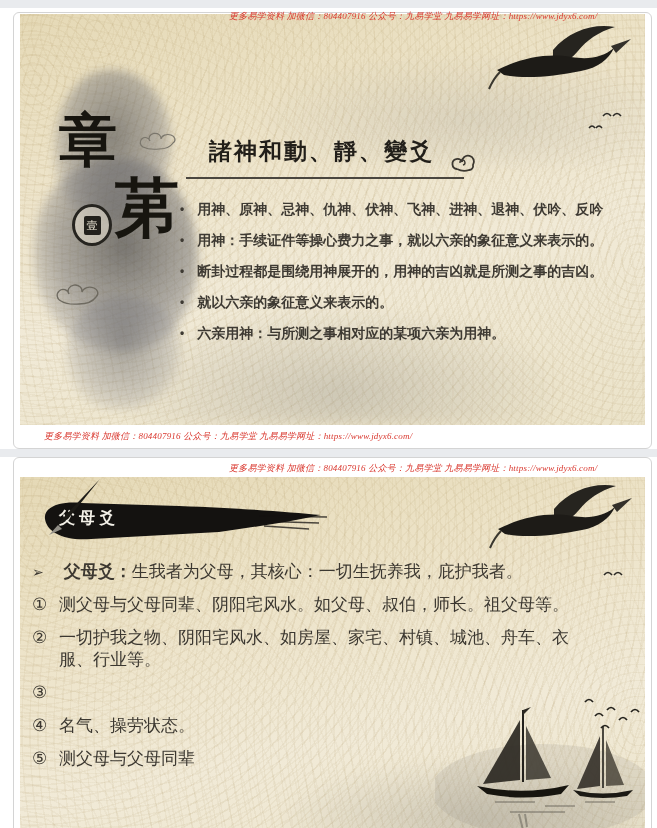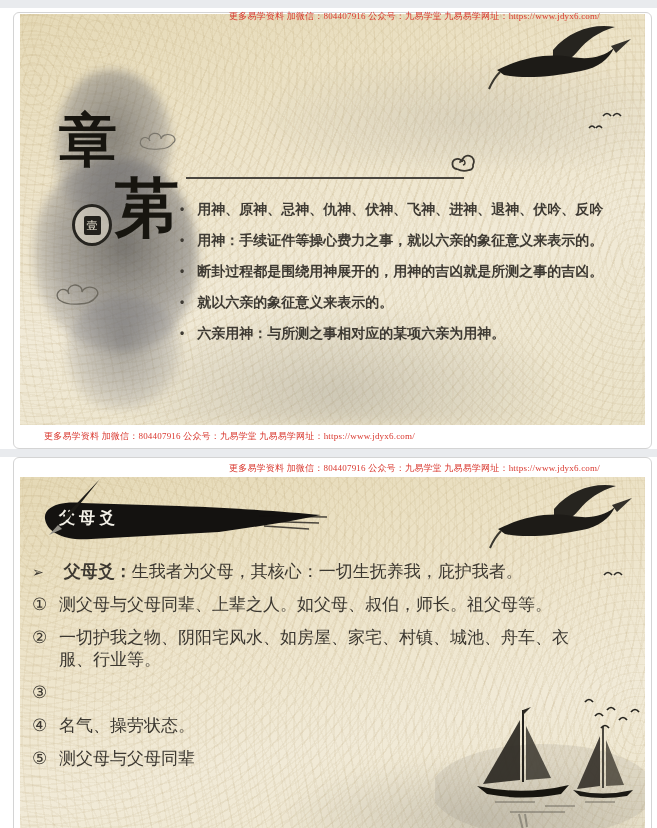--- a/index.html
+++ b/index.html
@@ -16,7 +16,7 @@
   #card2 { top:457px; height:380px; border-radius:6px 6px 0 0; }
 
   .watermark { position:absolute; color:#d9372e; font-size:9px; line-height:12px;
-    font-family:"Liberation Serif", serif; white-space:nowrap; letter-spacing:.2px; z-index:30; }
+    font-family:"Liberation Serif", serif; white-space:nowrap; letter-spacing:.2px; z-index:30;font-style:italic; }
   #wm1-top { left:215px; top:-3px; }
   #wm1-bottom { left:30px; top:417px; }
   #wm2-top { left:215px; top:4px; }

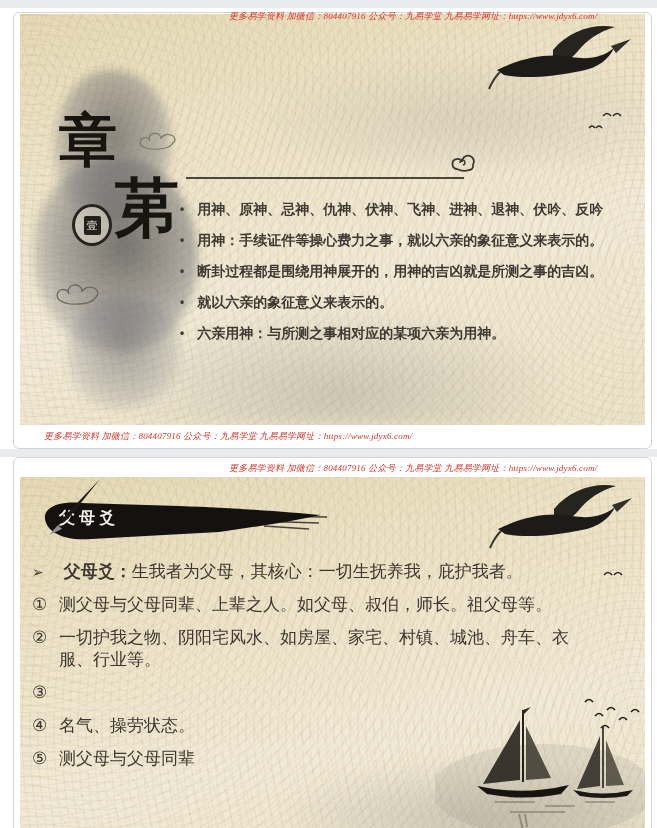--- a/index.html
+++ b/index.html
@@ -139,6 +139,7 @@
         <path d="M8,21 a6,6 0 1,1 8,-7 a7,6 0 1,1 13,-2 a8,6 0 1,1 14,5 q-5,7 -17,7 q-12,1 -18,-3" fill="none" stroke="#6e6a60" stroke-width="1.3"></path>
       </svg>
 
+      <h1 id="title1">諸神和動、靜、變爻</h1>
       <div id="title-underline"></div>
       <svg id="ruyi" width="34" height="26" viewBox="0 0 34 26">
         <path d="M11,19 a5,5 0 1,1 5,-7 a6,6 0 1,1 11,3 a4,4 0 0,1 -4,5 q-6,2 -12,-1" fill="none" stroke="#3c3831" stroke-width="1.8"></path>

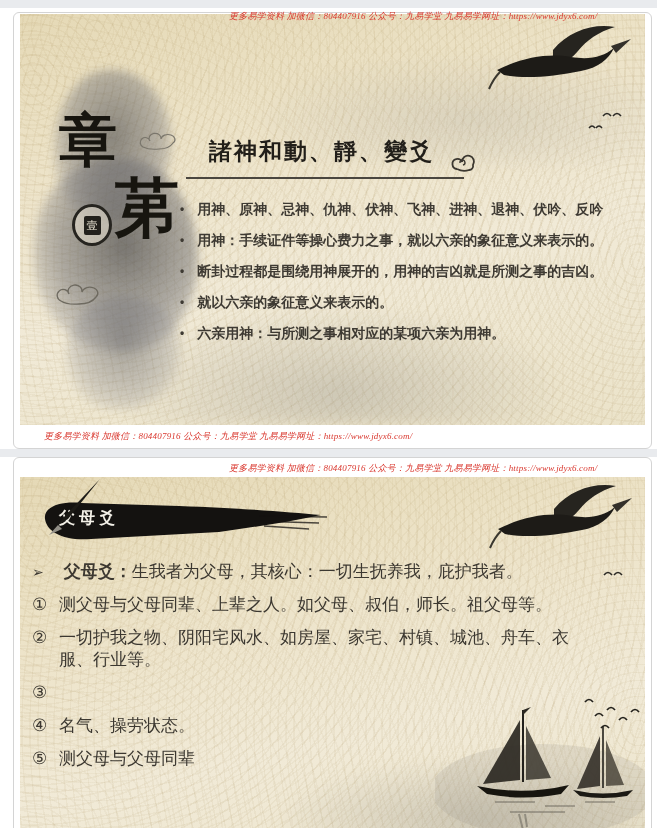--- a/index.html
+++ b/index.html
@@ -207,7 +207,7 @@
         </div>
         <div class="item">
           <span class="num">①</span>
-          <span class="txt">测父母与父母同辈、上辈之人。如父母、叔伯，师长。祖父母等。</span>
+          <span class="txt">测父母与父母同辈、阴阳宅风水。如父母、叔伯，师长。祖父母等。</span>
           </div>
         <div class="item">
           <span class="num">②</span>

